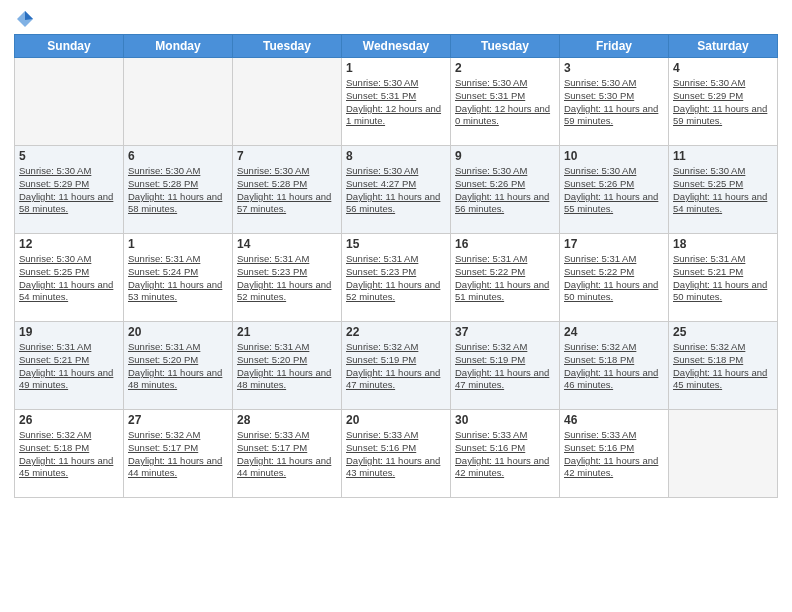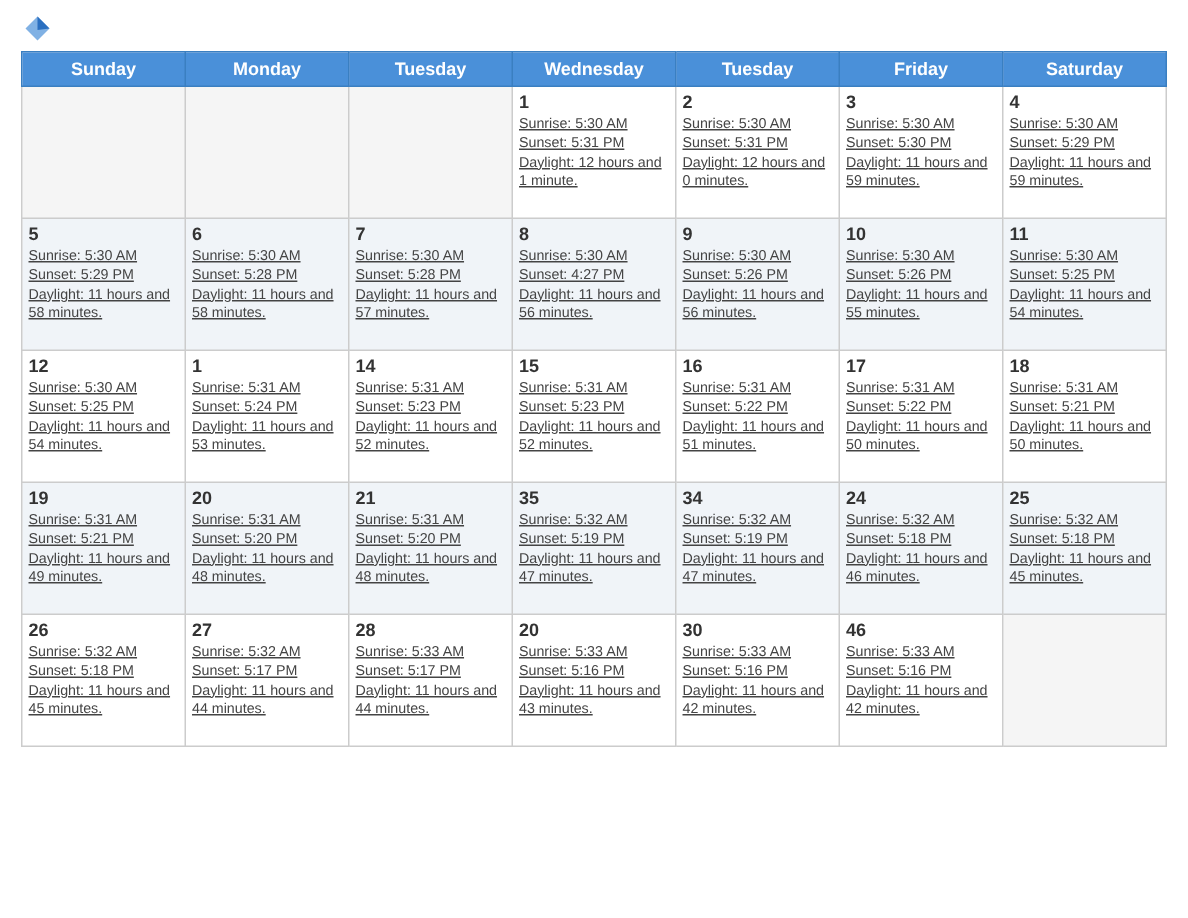--- a/index.html
+++ b/index.html
@@ -290,7 +290,7 @@
 and 48 minutes.</div>
           </td>
           <td>
-            <span class="day-number">35</span>
+            <span class="day-number">22</span>
             <div class="day-info">Sunrise: 5:32 AM
 Sunset: 5:19 PM
 Daylight: 11 hours

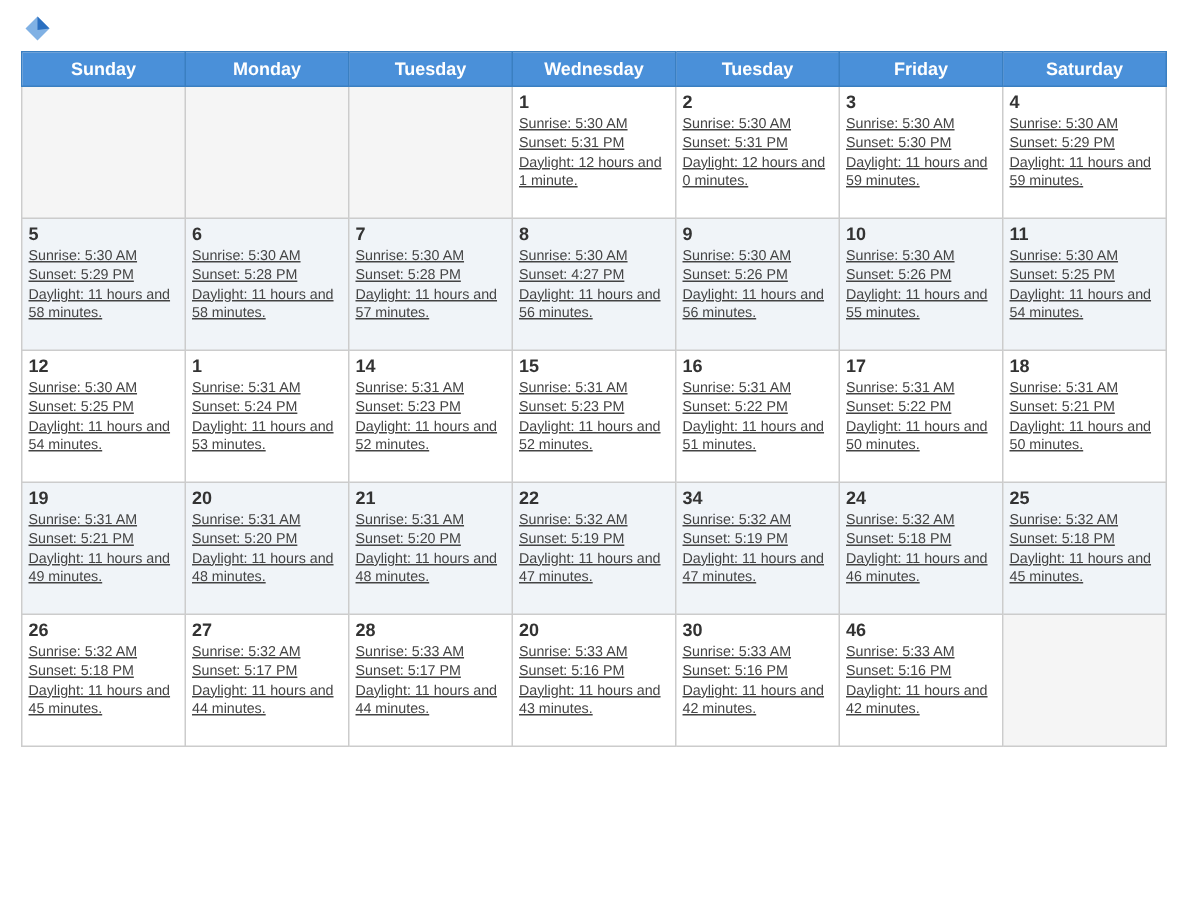--- a/index.html
+++ b/index.html
@@ -297,7 +297,7 @@
 and 47 minutes.</div>
           </td>
           <td>
-            <span class="day-number">34</span>
+            <span class="day-number">37</span>
             <div class="day-info">Sunrise: 5:32 AM
 Sunset: 5:19 PM
 Daylight: 11 hours

